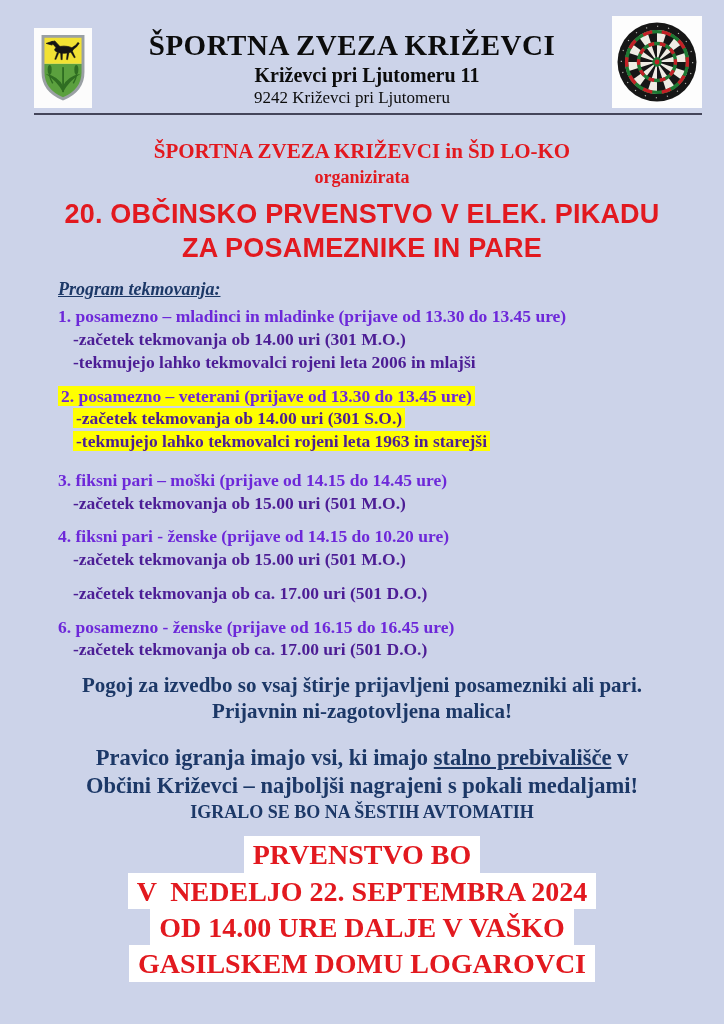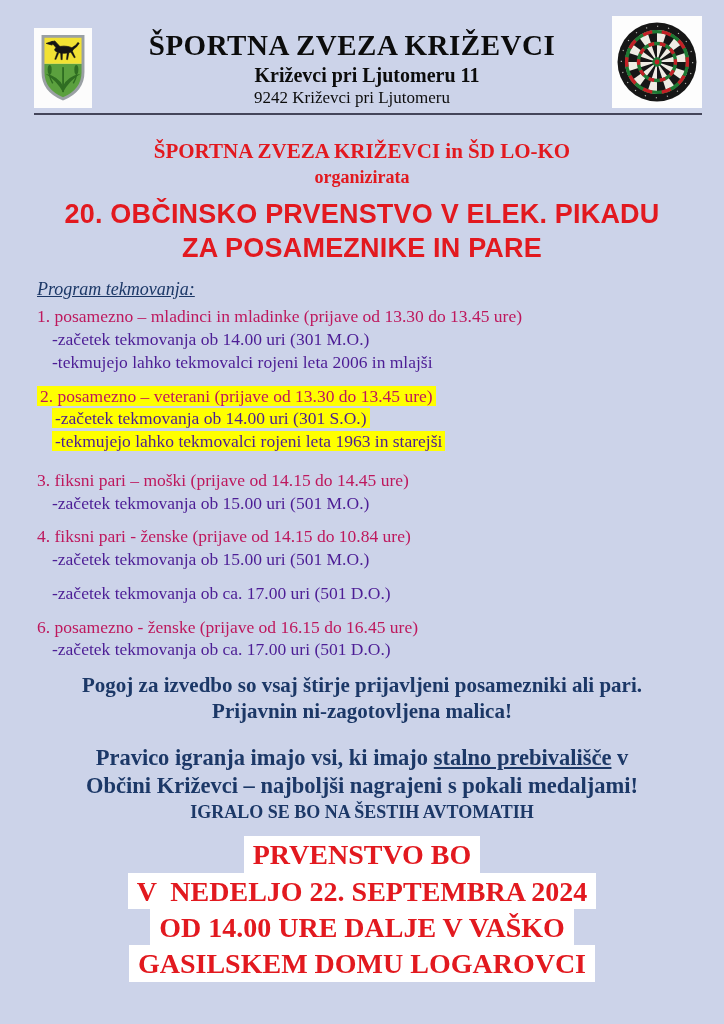--- a/index.html
+++ b/index.html
@@ -33,7 +33,7 @@
   }
 
   
-  .program{margin:13px 24px 0 37px;font-size:17.5px;font-weight:normal;line-height:1.3;}
+  .program{margin:13px 24px 0 58px;font-size:17.5px;font-weight:bold;line-height:1.3;}
   .program-heading{color:#1c3867;font-style:italic;font-size:18px;
     text-decoration:underline;margin-bottom:4px;}
   .item{margin-bottom:11px;}

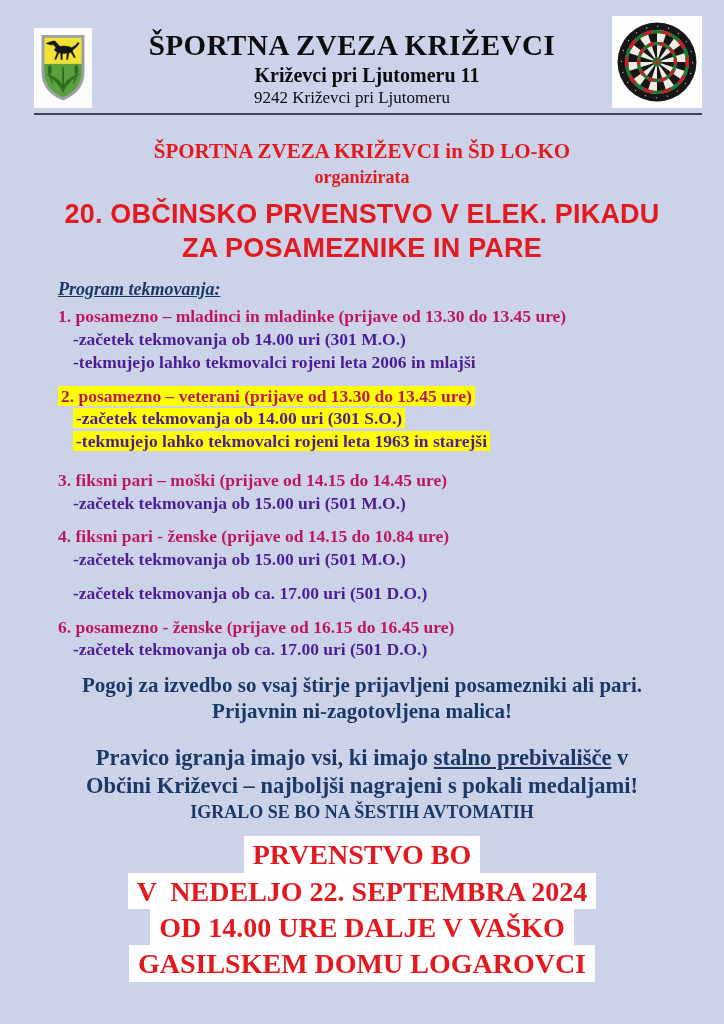--- a/index.html
+++ b/index.html
@@ -38,7 +38,7 @@
     text-decoration:underline;margin-bottom:4px;}
   .item{margin-bottom:11px;}
   .item.gap-after{margin-bottom:16px;}
-  .item-title{color:#be185d;}
+  .item-title{color:#6d28d9;}
   .item-line{color:#4c1d95;padding-left:15px;}
   .hl{background:#ffff00;padding:0 3px;}
 

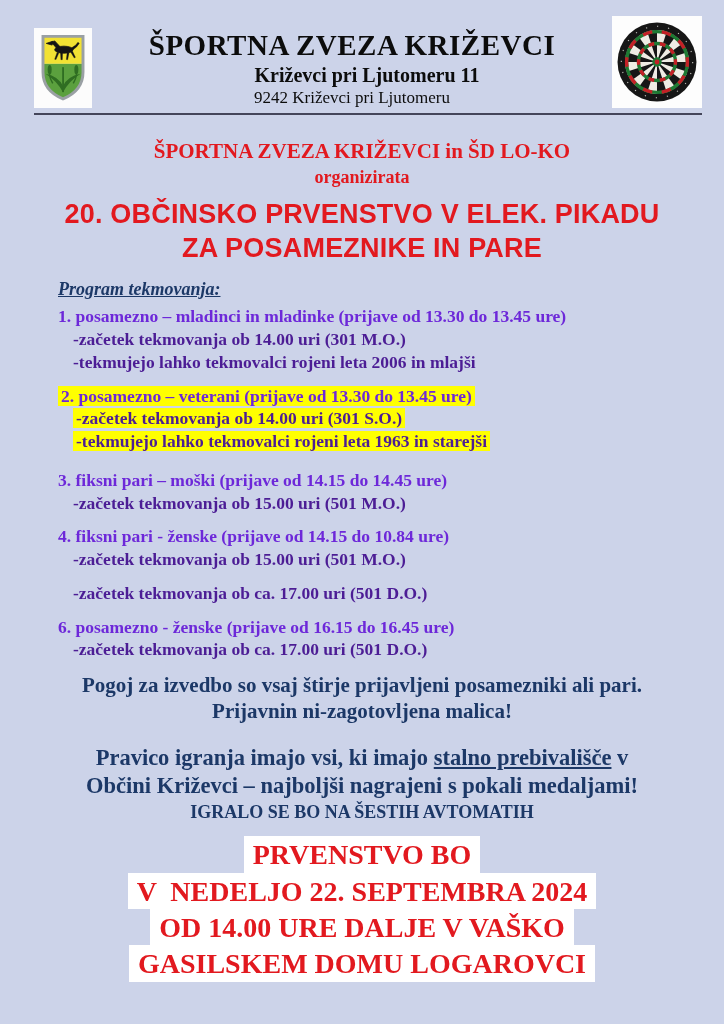--- a/index.html
+++ b/index.html
@@ -155,7 +155,7 @@
     </div>
 
     <div class="item">
-      <div class="item-title"><span>4. fiksni pari - ženske (prijave od 14.15 do 10.84 ure)</span></div>
+      <div class="item-title"><span>4. fiksni pari - ženske (prijave od 14.15 do 10.20 ure)</span></div>
       <div class="item-line"><span>-začetek tekmovanja ob 15.00 uri (501 M.O.)</span></div>
     </div>
 

